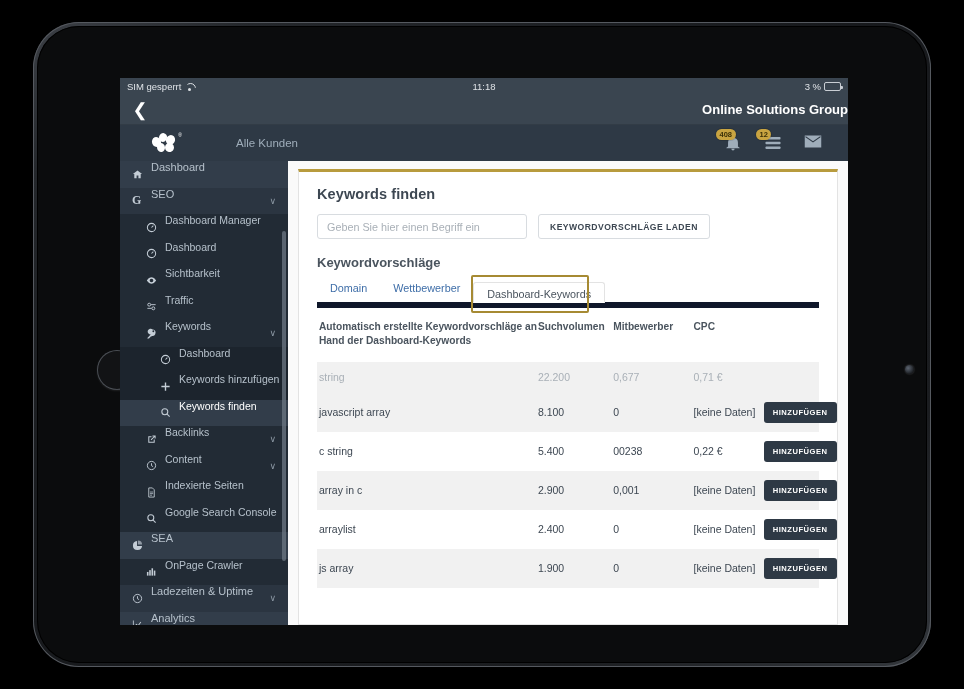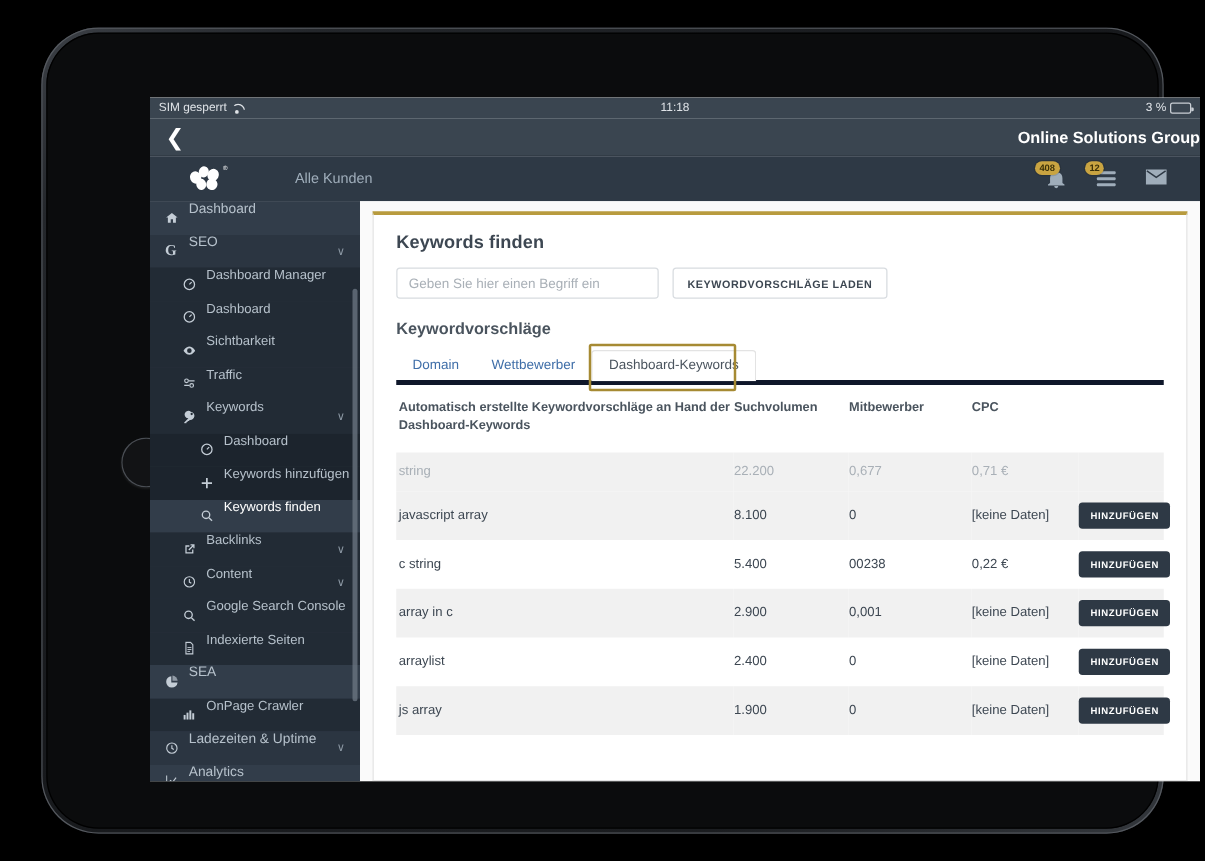--- a/index.html
+++ b/index.html
@@ -43,7 +43,7 @@
   #screen {
     position: absolute;
     left: 120px; top: 78px;
-    width: 840px; height: 547px;
+    width: 728px; height: 547px;
     background: #fff;
     overflow: hidden;
   }

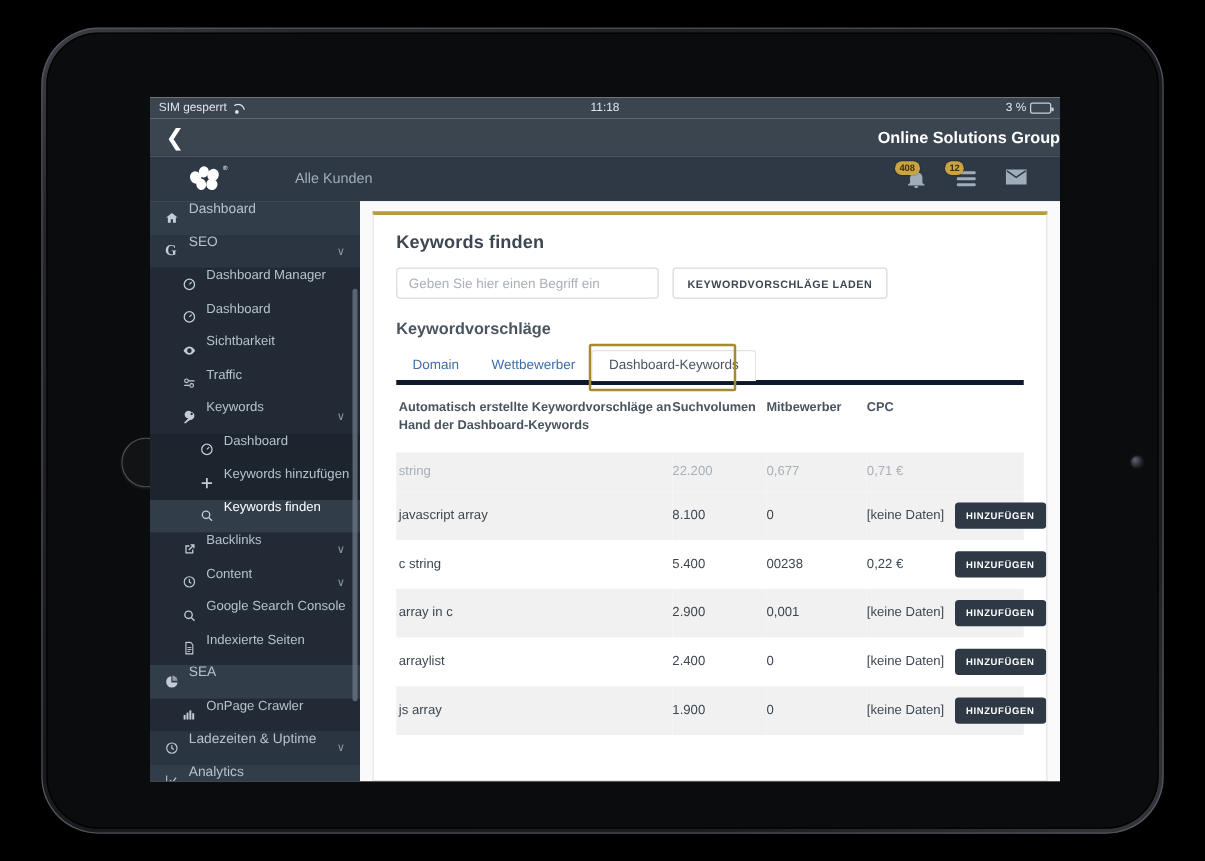--- a/index.html
+++ b/index.html
@@ -191,7 +191,7 @@
   }
   .sub-title { font-size:13px; color:#4a545e; margin-bottom:12px; }
 
-  .tabs { display:flex; align-items:flex-end; border-bottom:4px solid #0f172a; position:relative; height:26px;}
+  .tabs { display:flex; border-bottom:6px solid #0f172a; position:relative; height:26px;}
   .tab {
     font-size:10.8px; color:#3f6ea8; padding: 0 13px 6px 13px;
   }

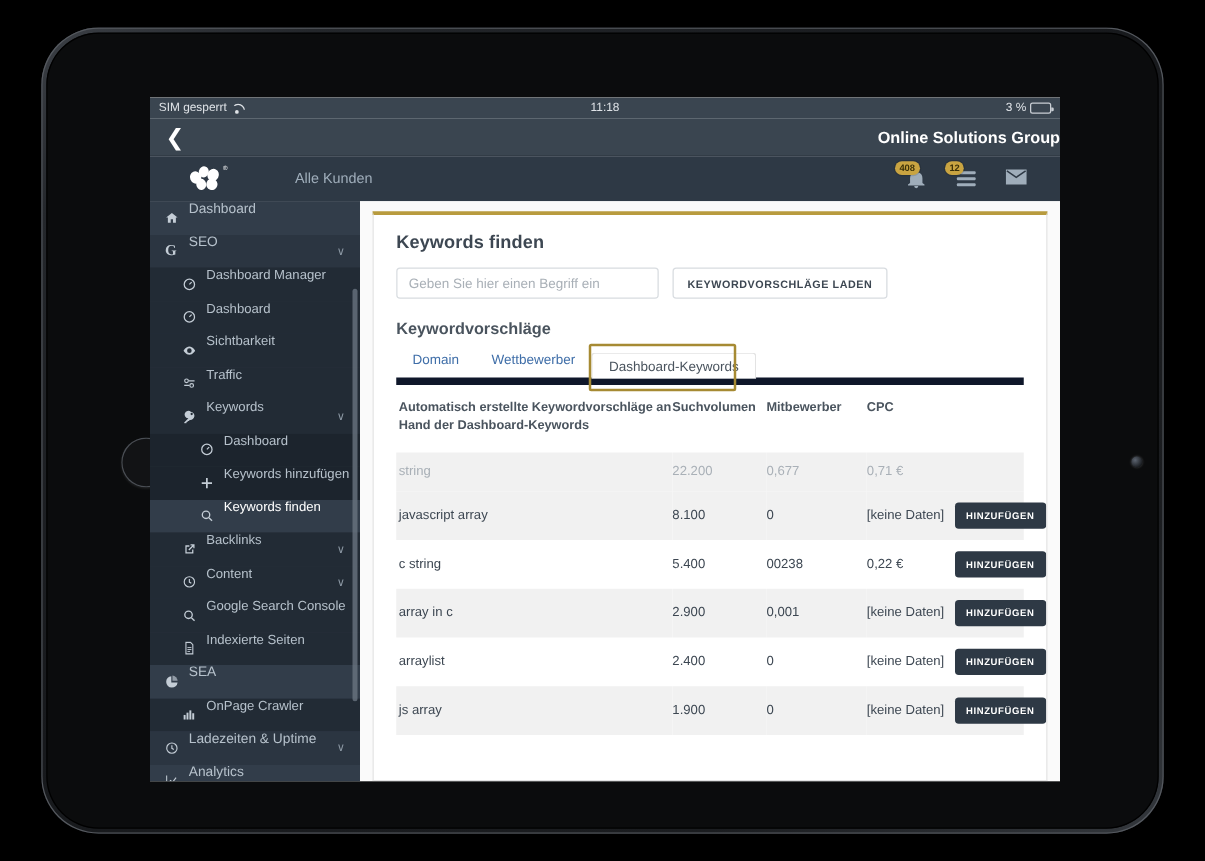--- a/index.html
+++ b/index.html
@@ -401,20 +401,20 @@
           <div class="nav-item lvl1">
             <span class="ni-ico">
               <svg width="11" height="11" viewBox="0 0 24 24" fill="currentColor">
+                <path d="M6 2h8l4 4v16H6z" fill="none" stroke="currentColor" stroke-width="1.9"></path>
+                <path d="M8.6 11h7M8.6 14.4h7M8.6 17.8h4.6" stroke="currentColor" stroke-width="1.6"></path>
+              </svg>
+            </span>
+            <span class="ni-label">Indexierte Seiten</span>
+          </div>
+          <div class="nav-item lvl1">
+            <span class="ni-ico">
+              <svg width="11" height="11" viewBox="0 0 24 24" fill="currentColor">
                 <circle cx="10.5" cy="10.5" r="6.5" fill="none" stroke="currentColor" stroke-width="2.3"></circle>
                 <path d="M15.6 15.6L21 21" stroke="currentColor" stroke-width="2.3"></path>
               </svg>
             </span>
             <span class="ni-label">Google Search Console</span>
-          </div>
-          <div class="nav-item lvl1">
-            <span class="ni-ico">
-              <svg width="11" height="11" viewBox="0 0 24 24" fill="currentColor">
-                <path d="M6 2h8l4 4v16H6z" fill="none" stroke="currentColor" stroke-width="1.9"></path>
-                <path d="M8.6 11h7M8.6 14.4h7M8.6 17.8h4.6" stroke="currentColor" stroke-width="1.6"></path>
-              </svg>
-            </span>
-            <span class="ni-label">Indexierte Seiten</span>
           </div>
           <div class="nav-item lvl0">
             <span class="ni-ico">

